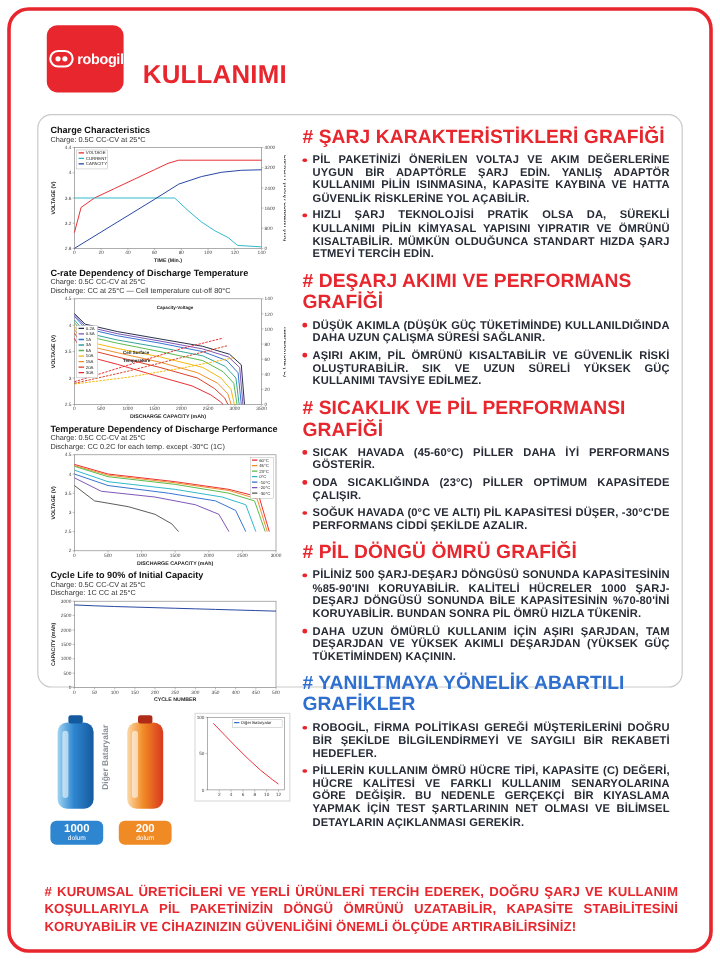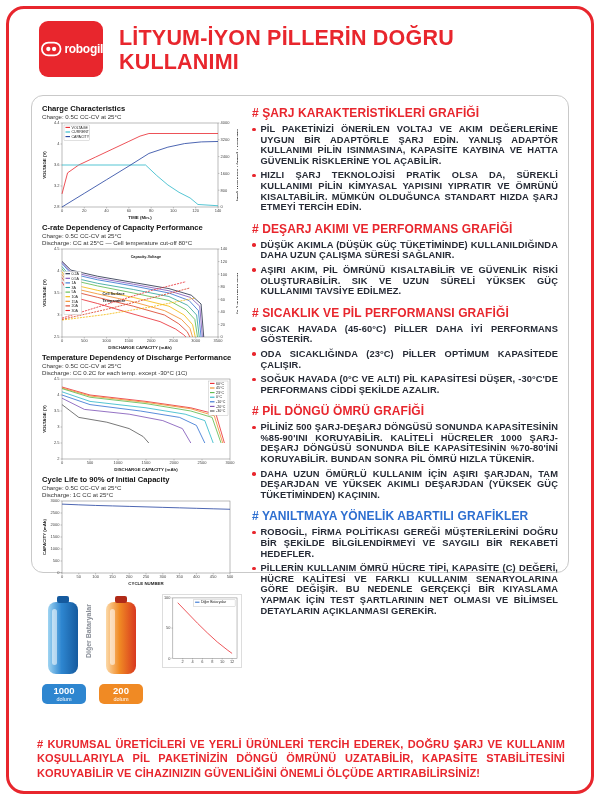--- a/index.html
+++ b/index.html
@@ -56,7 +56,7 @@
       </svg>
       <div class="logo-text">robogil</div>
     </div>
-    <h1><span>LİTYUM-İYON PİLLERİN DOĞRU</span><br><span>KULLANIMI</span></h1>
+    <h1><br><span>KULLANIMI</span></h1>
   </div>
 
   <div class="content">

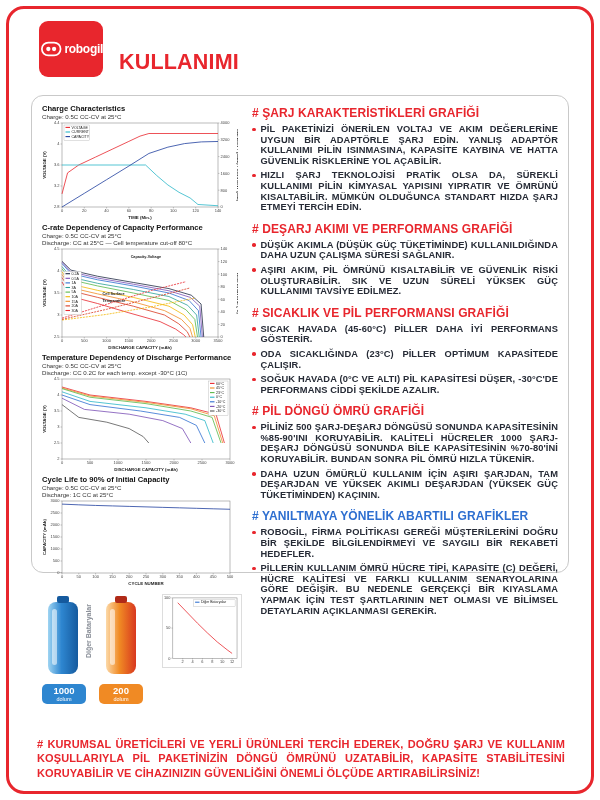--- a/index.html
+++ b/index.html
@@ -18,7 +18,7 @@
   .c-sub{font-size:6.1px;color:#333}
   svg.chart{display:block}
   .section{margin-bottom:9px}
-  .sec-title{font-size:12px;font-weight:800;color:#e8262d;margin-bottom:4px;letter-spacing:.1px}
+  .sec-title{font-size:16px;font-weight:800;color:#e8262d;margin-bottom:4px;letter-spacing:.1px}
   .sec-title.blue{color:#2e6fd0}
   .section ul{list-style:none}
   .section li{display:flex;gap:5px;margin-bottom:4px}

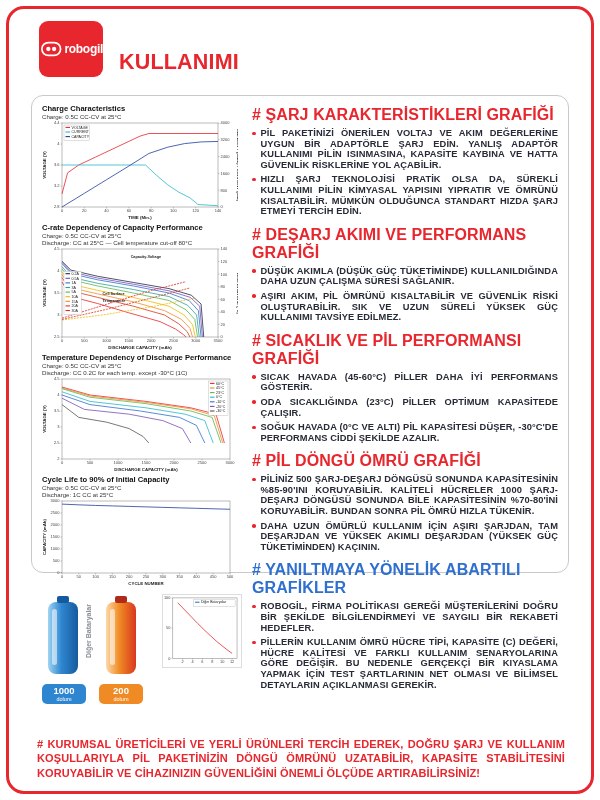--- a/index.html
+++ b/index.html
@@ -123,7 +123,7 @@
       </div>
 
       <div class="chart-block">
-        <div class="c-title">C-rate Dependency of Capacity Performance</div>
+        <div class="c-title">C-rate Dependency of Discharge Temperature</div>
         <div class="c-sub">Charge: 0.5C CC-CV at 25°C</div>
         <div class="c-sub">Discharge: CC at 25°C — Cell temperature cut-off 80°C</div>
         <svg class="chart" viewBox="0 0 196 104" width="196" height="104">

